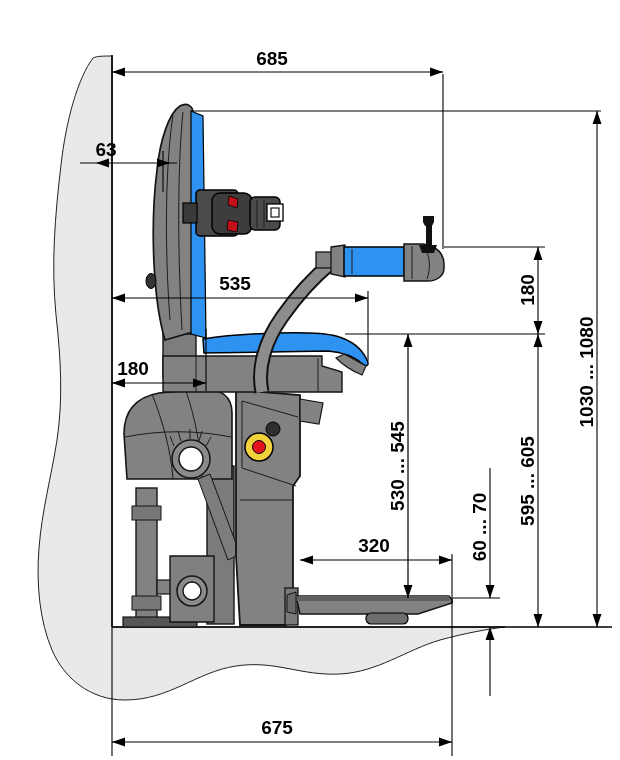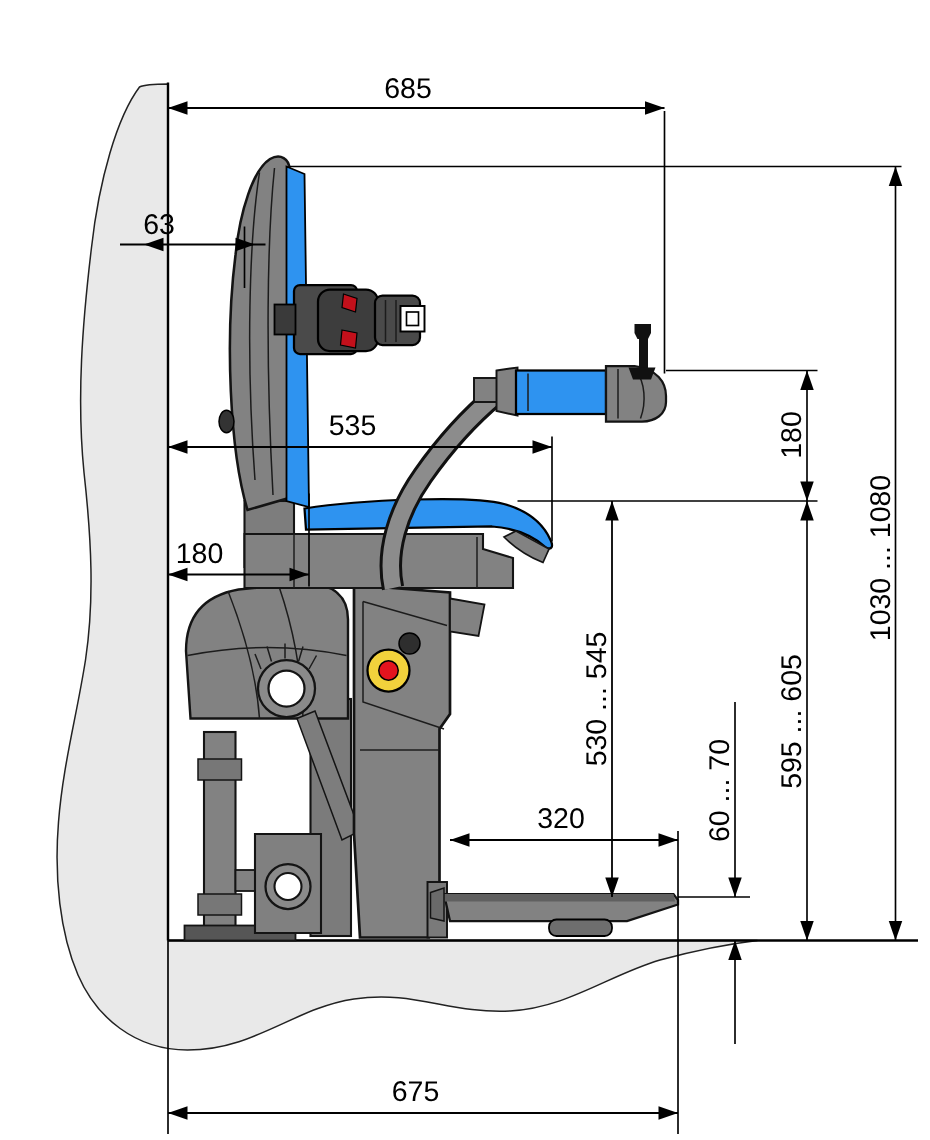--- a/index.html
+++ b/index.html
@@ -4,7 +4,7 @@
 <style>
   html,body{margin:0;padding:0;background:#ffffff;}
   .stage{position:relative;width:620px;height:760px;background:#ffffff;overflow:hidden;
-         font-family:"Liberation Sans", sans-serif;}
+         font-family:"Liberation Sans", sans-serif;font-weight:bold;}
   svg{display:block;}
   text.dim{font-family:"Liberation Sans", sans-serif;font-size:19px;fill:#000;}
   .thin{stroke:#000;stroke-width:1.1;fill:none;}

